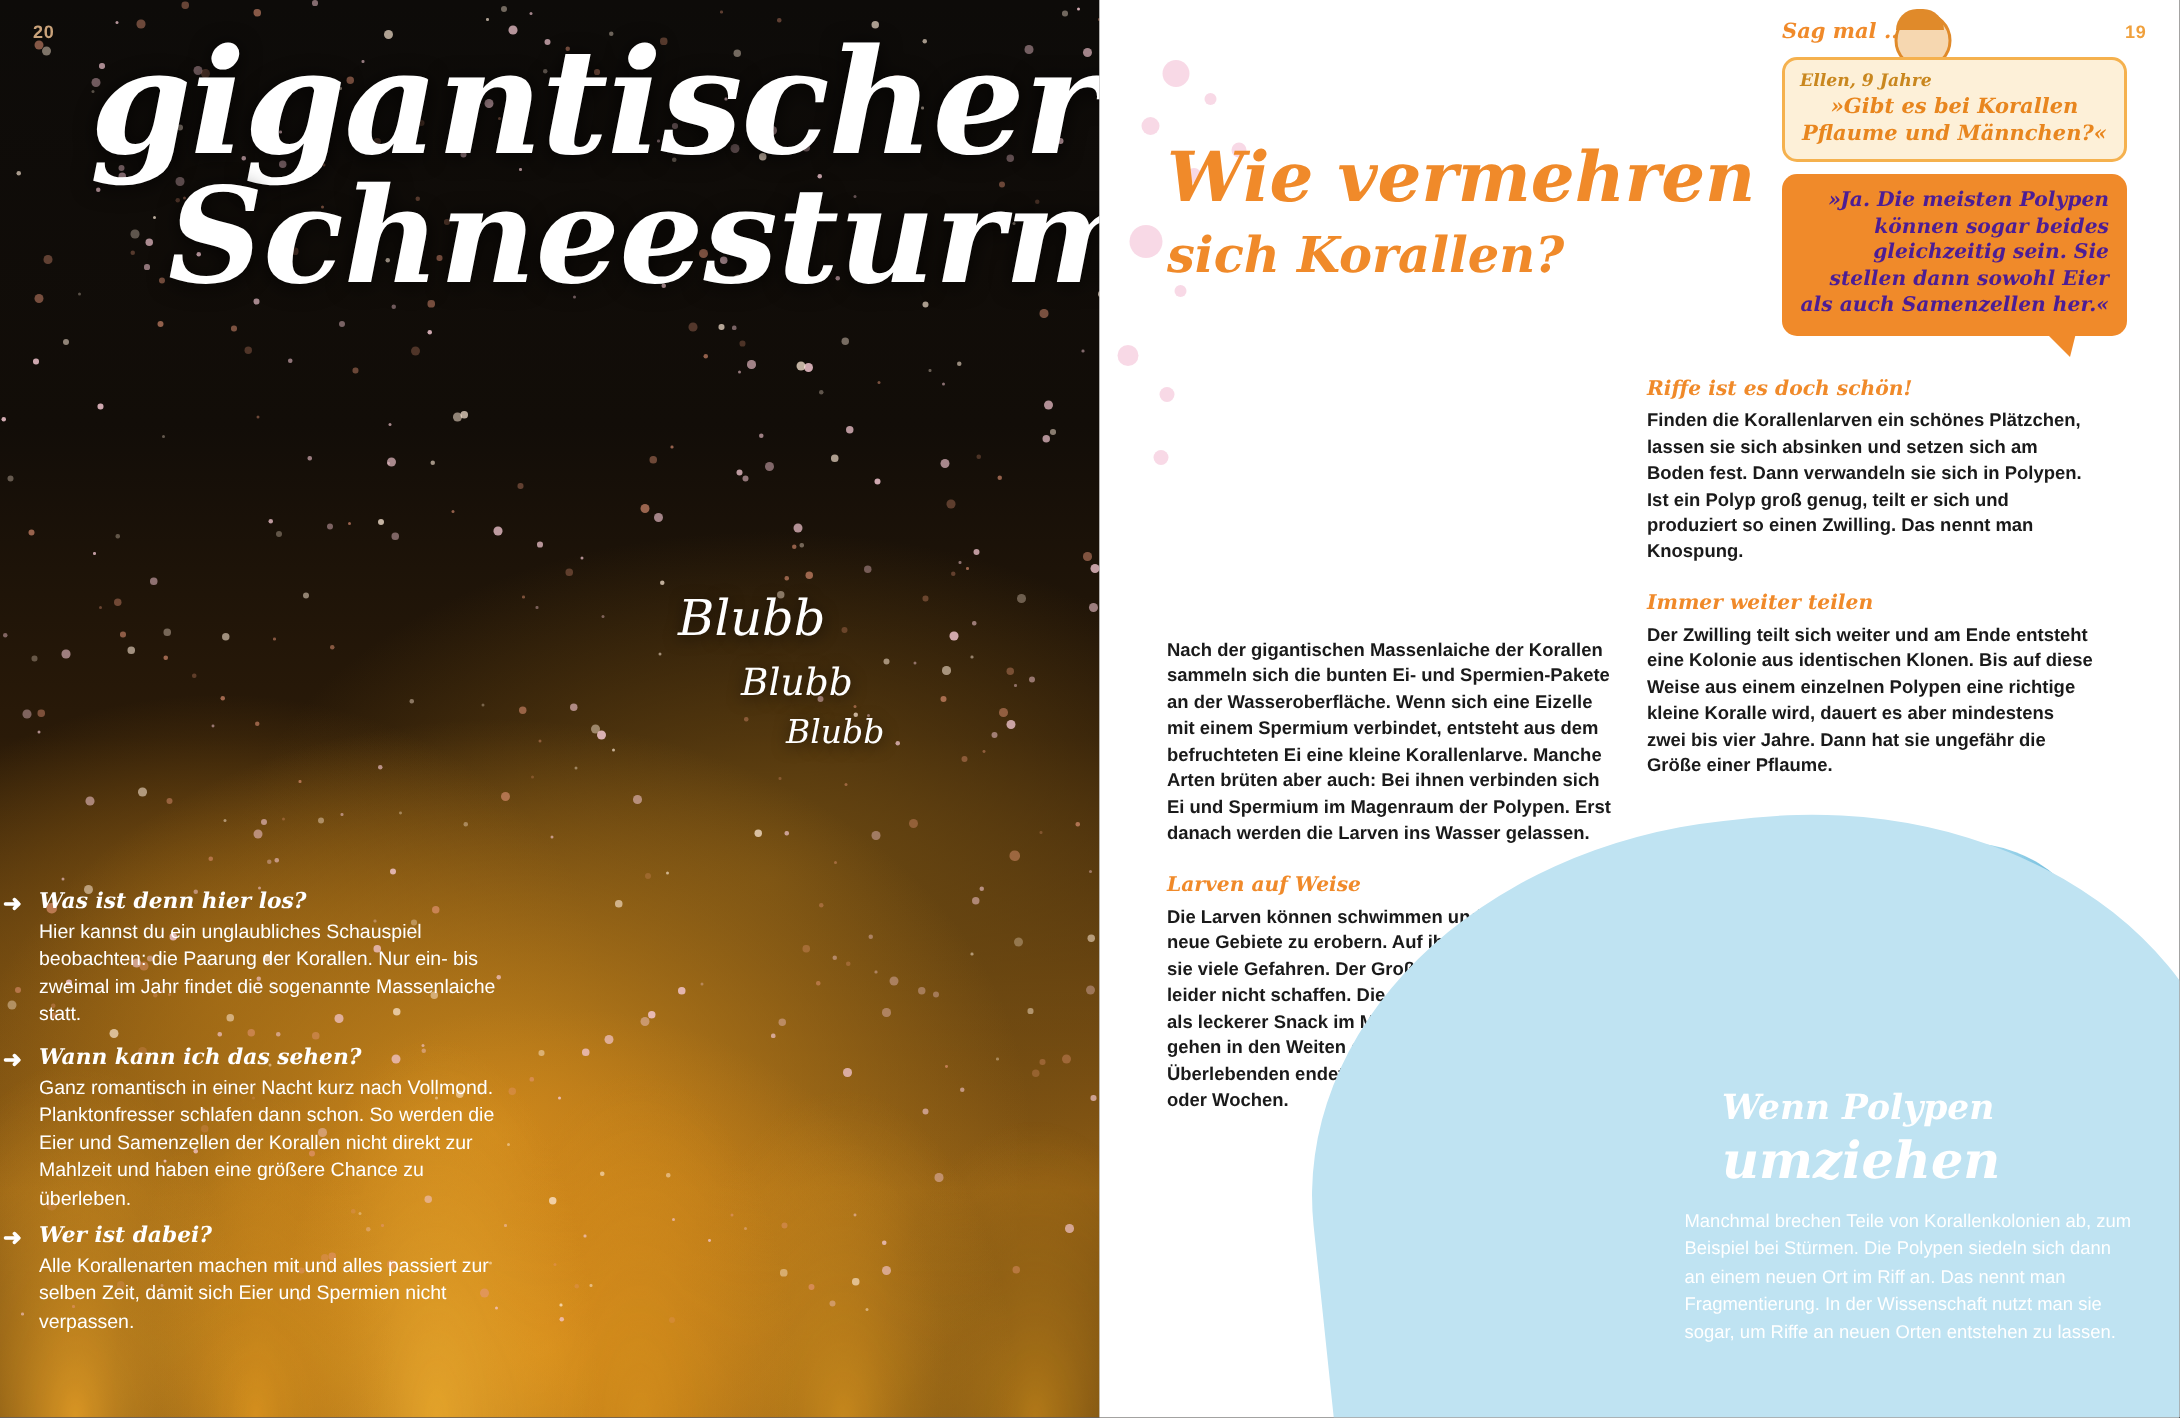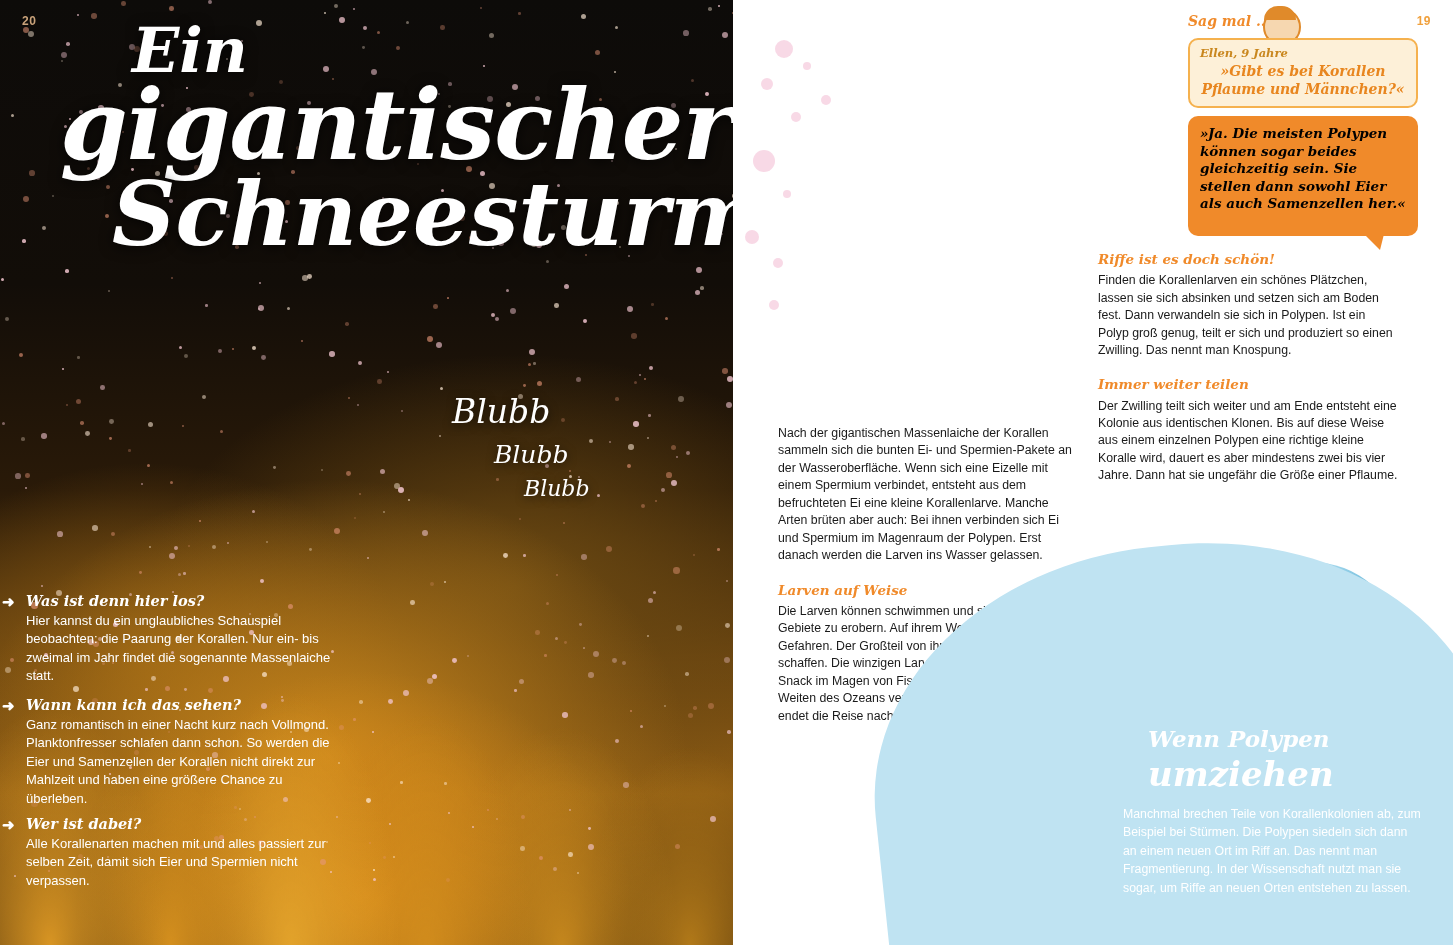--- a/index.html
+++ b/index.html
@@ -597,7 +597,6 @@
     <div class="page-num left">20</div>
 
     <div class="headline">
-      <span class="l1">Ein</span>
       <span class="l2">gigantischer</span>
       <span class="l3">Schneesturm</span>
     </div>

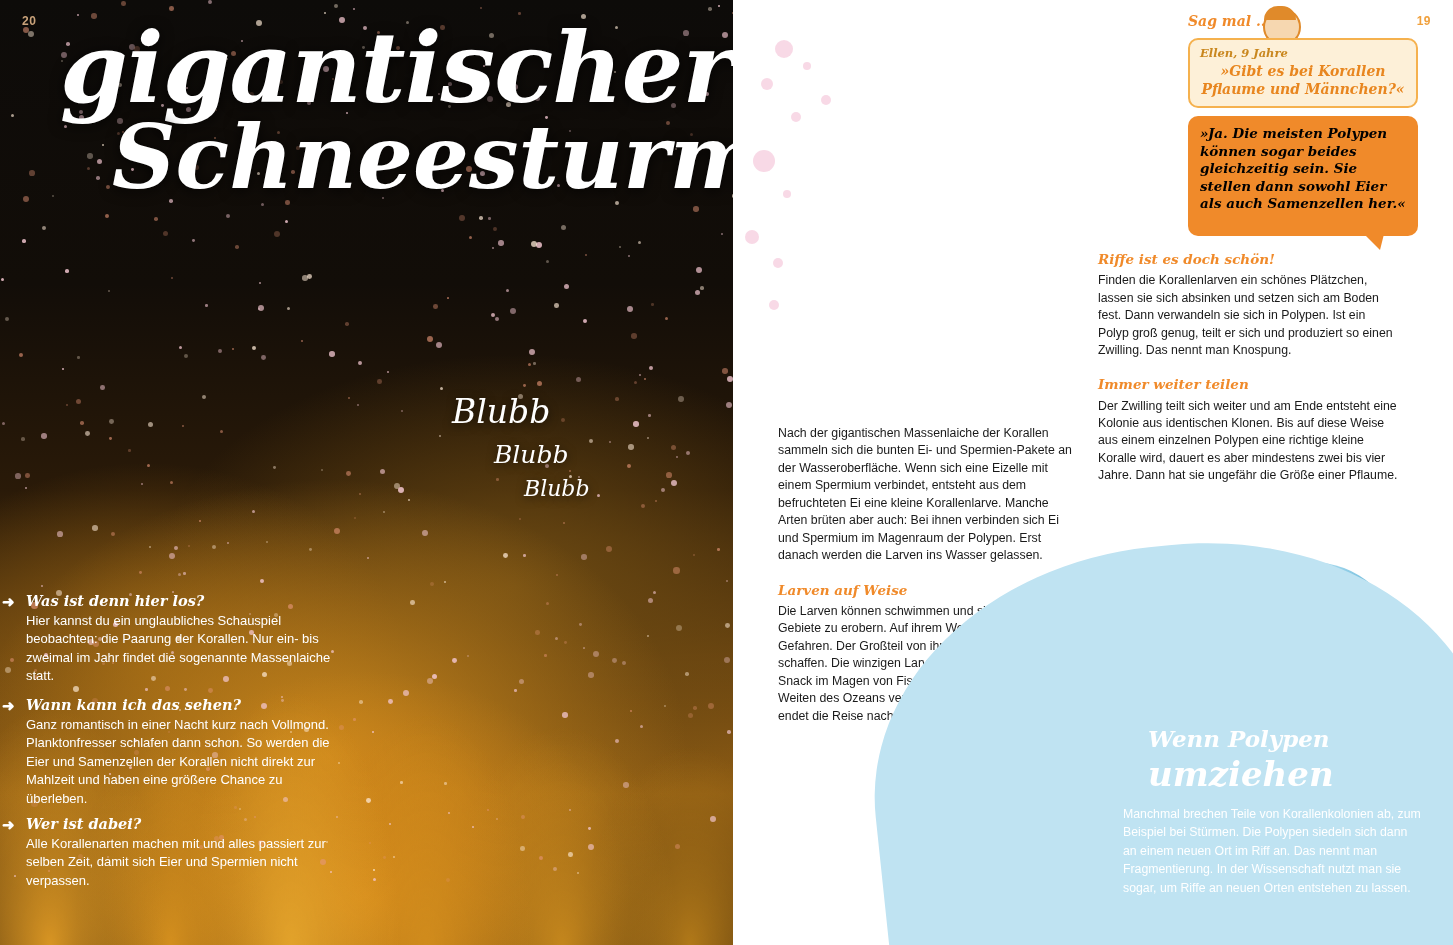--- a/index.html
+++ b/index.html
@@ -644,6 +644,10 @@
       </div>
     <div class="page-num right">19</div>
 
+    <div class="title">
+      <span class="t1">Wie vermehren</span>
+      <span class="t2">sich Korallen?</span>
+    </div>
 
     <div class="sagmal">
       <span class="sagmal-label">Sag mal ...</span>

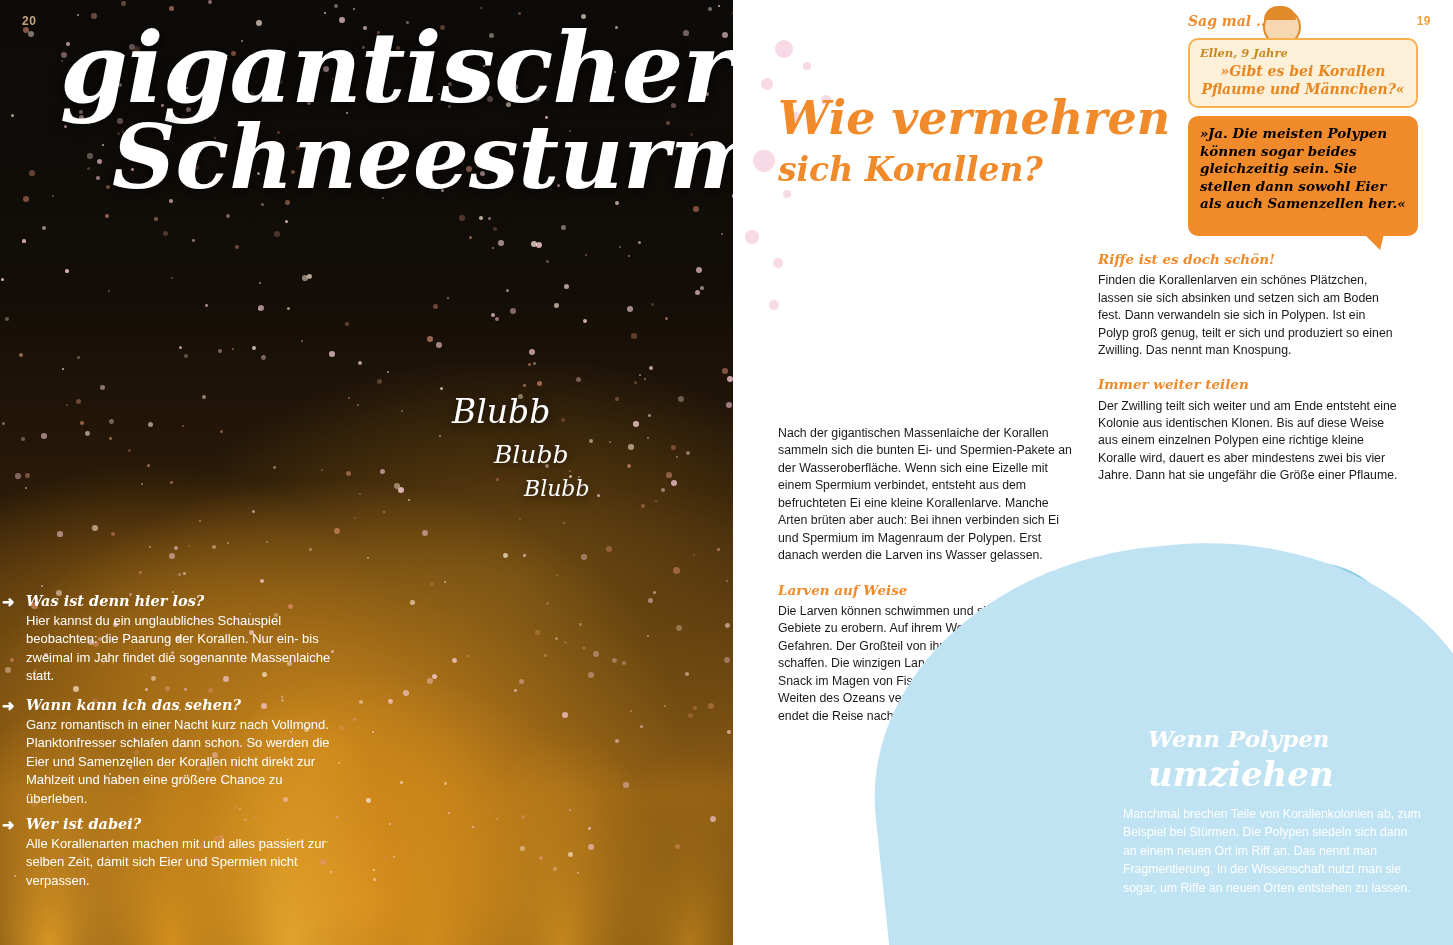--- a/index.html
+++ b/index.html
@@ -109,9 +109,9 @@
     font-size:14px;line-height:1.25;margin-top:3px;text-align:center;
   }
   .bubble-orange{
-    margin-top:8px;background:#f08a2a;border-radius:10px;padding:9px 12px 23px;color:#000000;
+    margin-top:8px;background:#f08a2a;border-radius:10px;padding:9px 12px 11px;color:#4c1d95;
     font-family:"DejaVu Serif", serif;font-style:italic;font-weight:bold;font-size:13.5px;line-height:1.3;
-    text-align:left;position:relative;
+    text-align:right;position:relative;
   }
   .bubble-orange:after{
     content:"";position:absolute;right:34px;bottom:-14px;

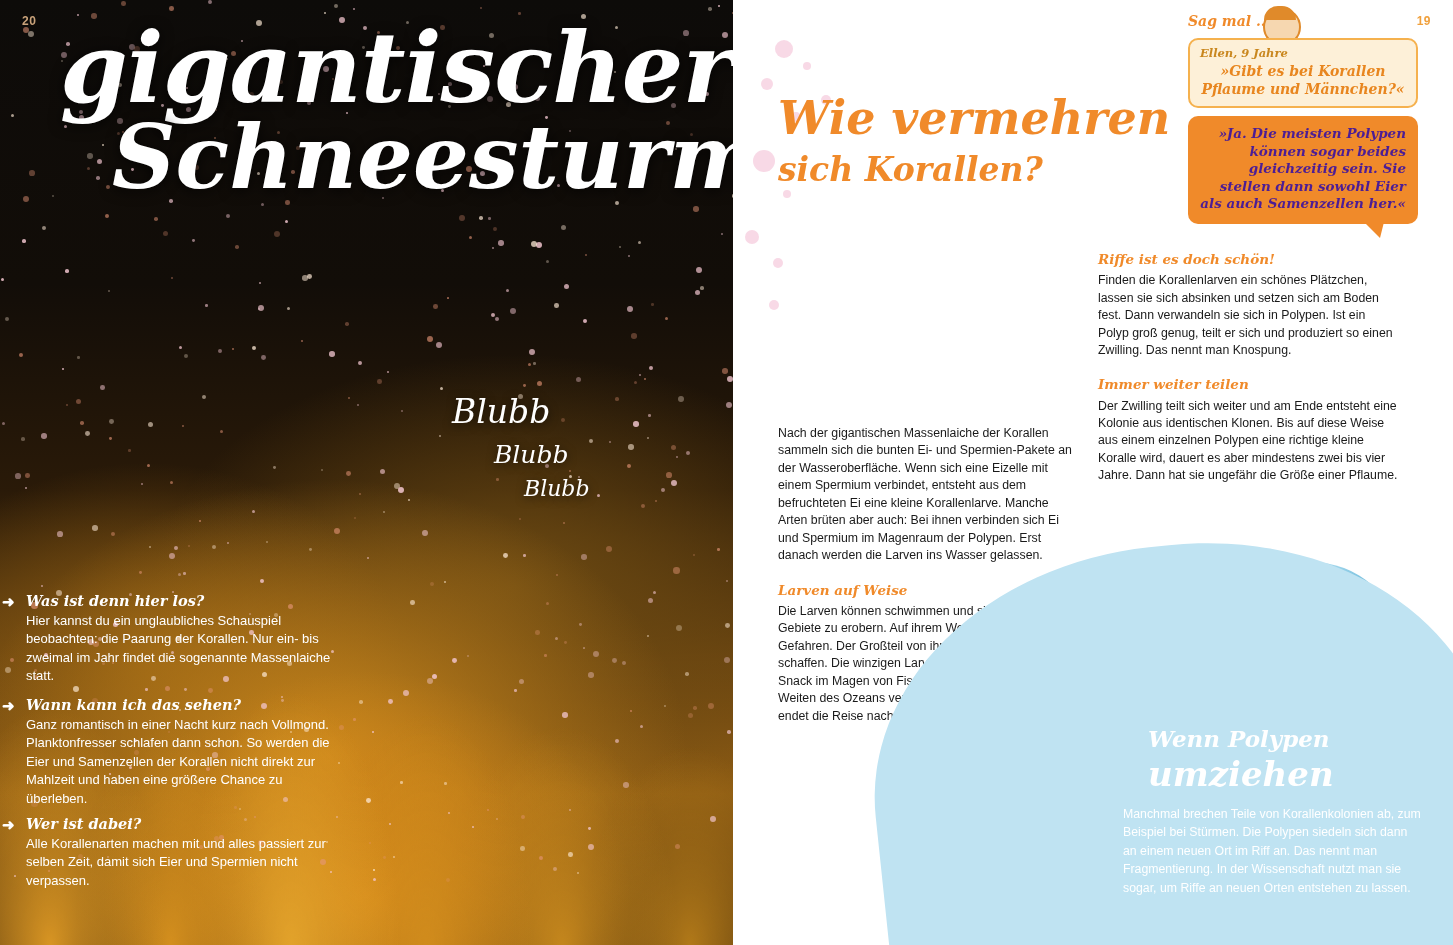--- a/index.html
+++ b/index.html
@@ -129,7 +129,7 @@
     margin:0 0 3px 0;color:#f08a2a;font-family:"DejaVu Serif", serif;font-style:italic;
     font-size:13.5px;font-weight:bold;
   }
-  .col p{margin:0 0 16px 0;}
+  .col p{margin:0 0 16px 0;font-weight:bold;}
 
   .colA{left:45px;top:425px;width:300px;}
   .colB{left:365px;top:250px;width:300px;}

